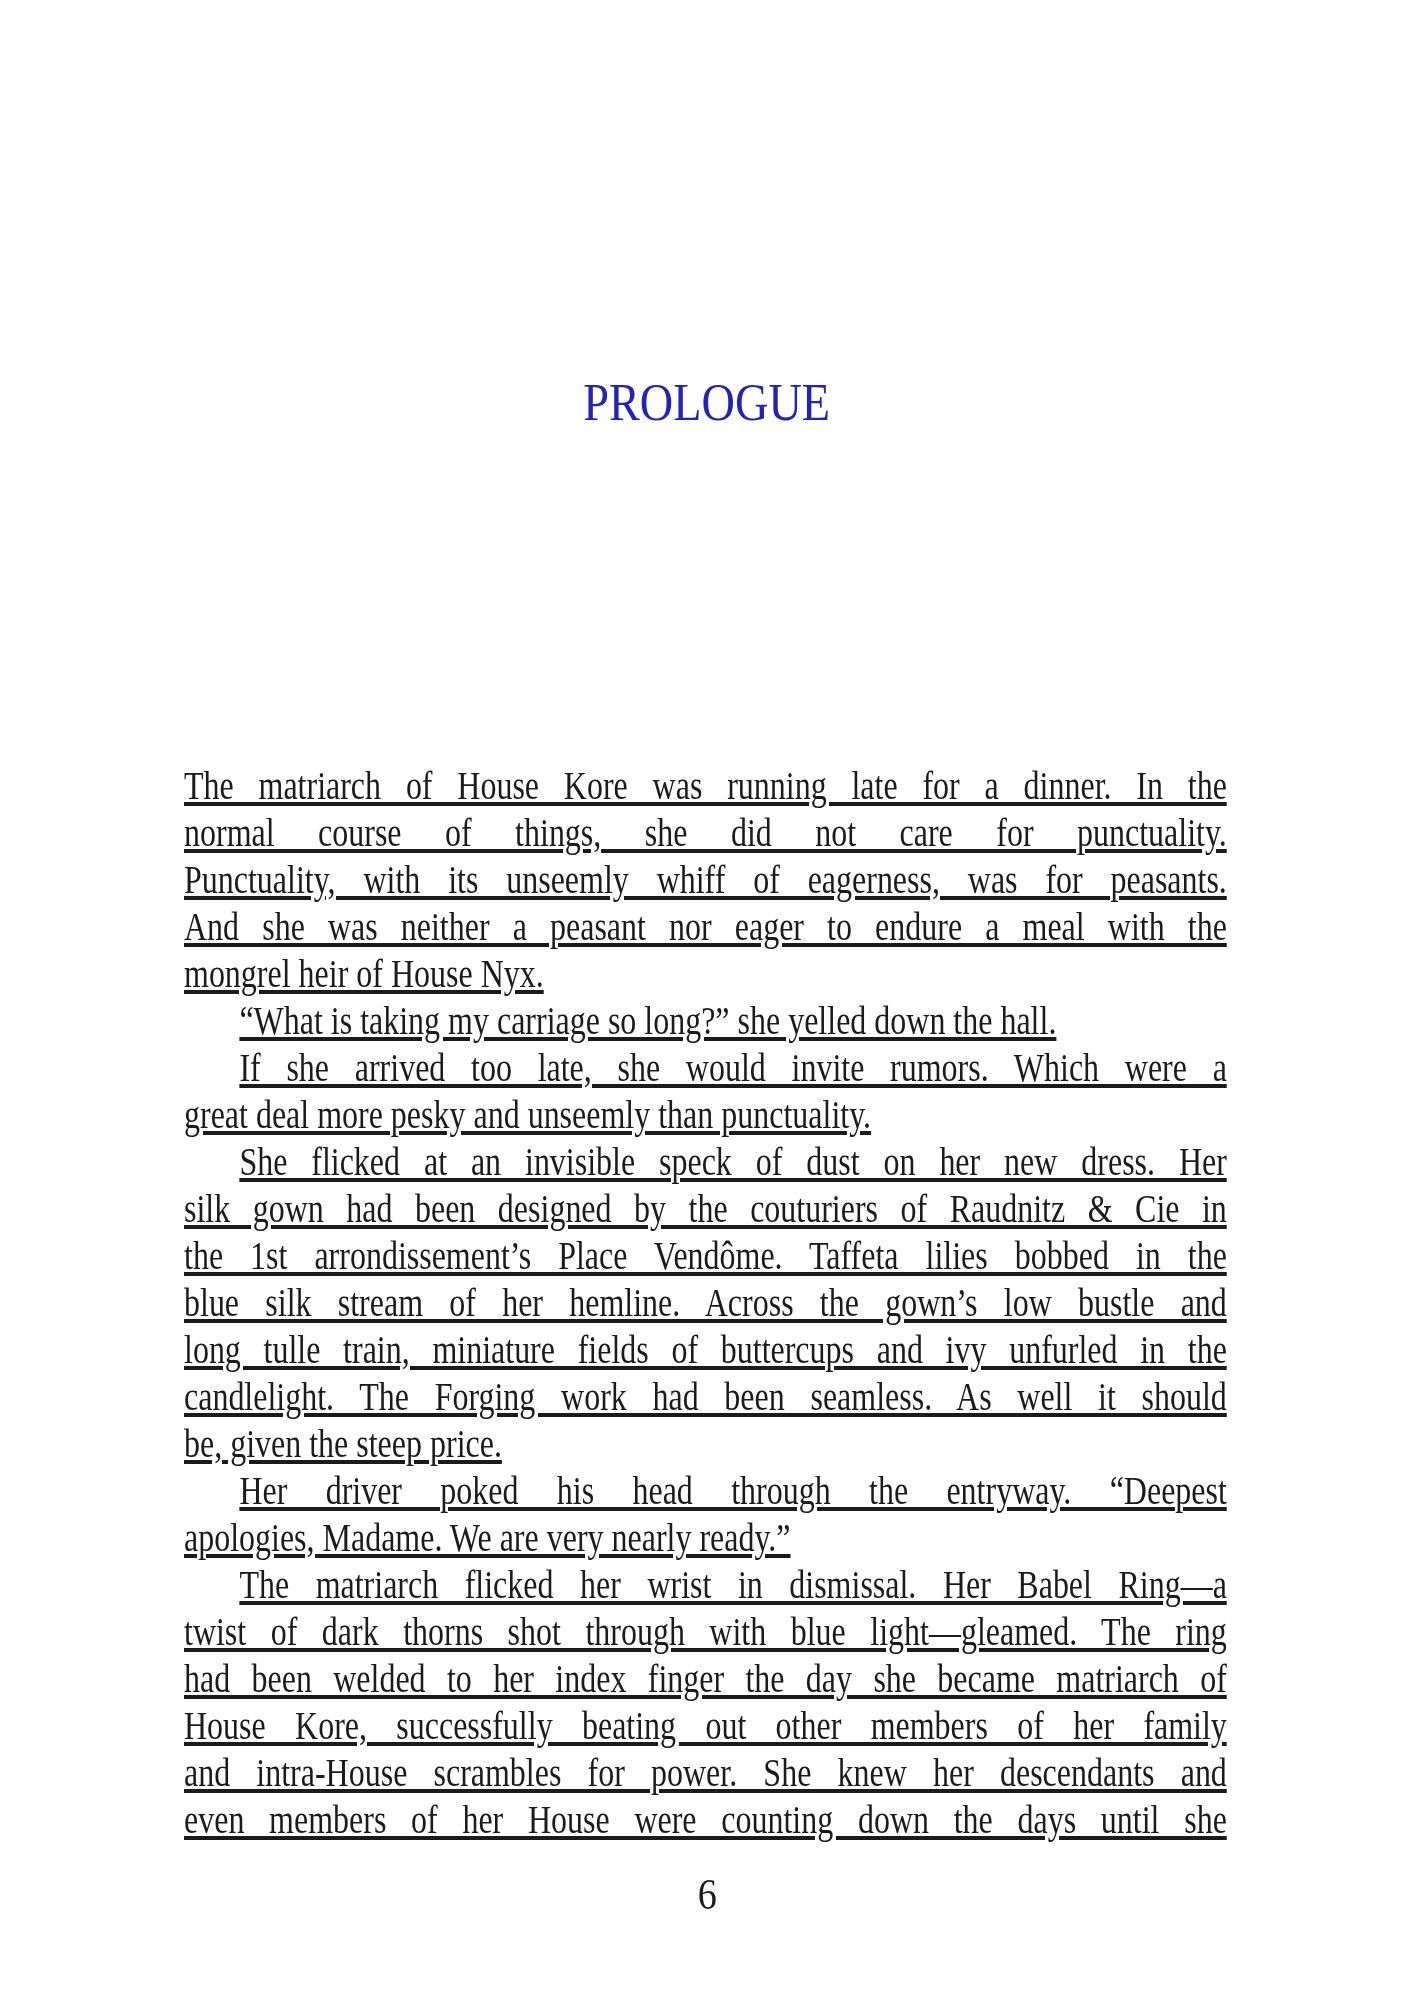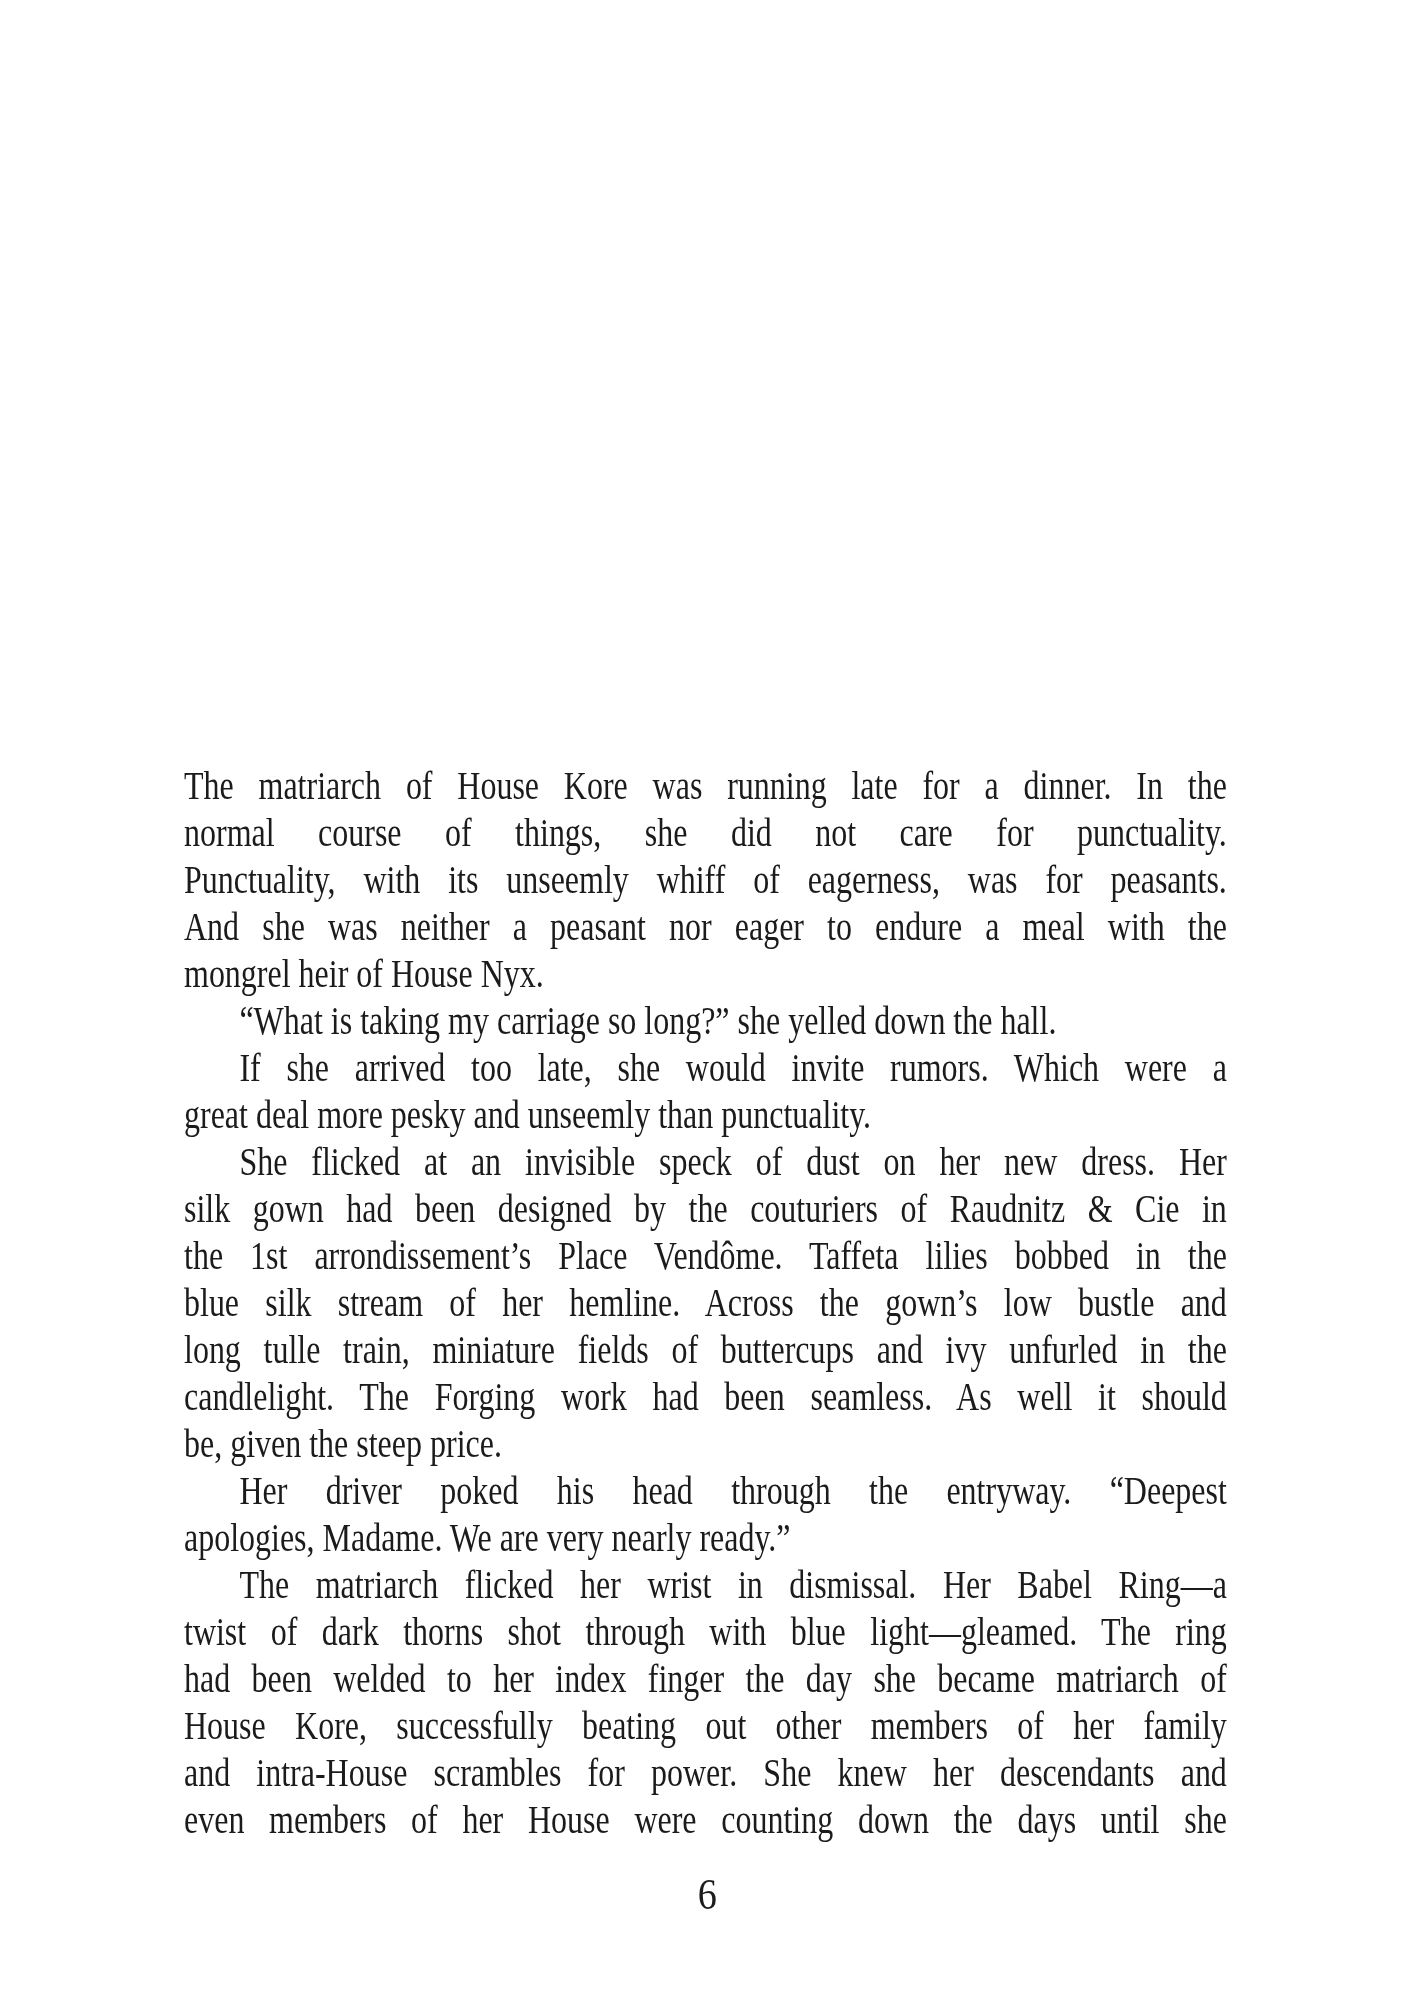--- a/index.html
+++ b/index.html
@@ -79,6 +79,9 @@
 
 <div class="page">
 
+  <div class="heading-row">
+    <span class="heading" id="heading" style="color: rgb(34, 34, 189);">PROLOGUE</span>
+  </div>
 
   <div class="body-block" id="body-block">
       <div class="line">The matriarch of House Kore was running late for a dinner. In the</div>

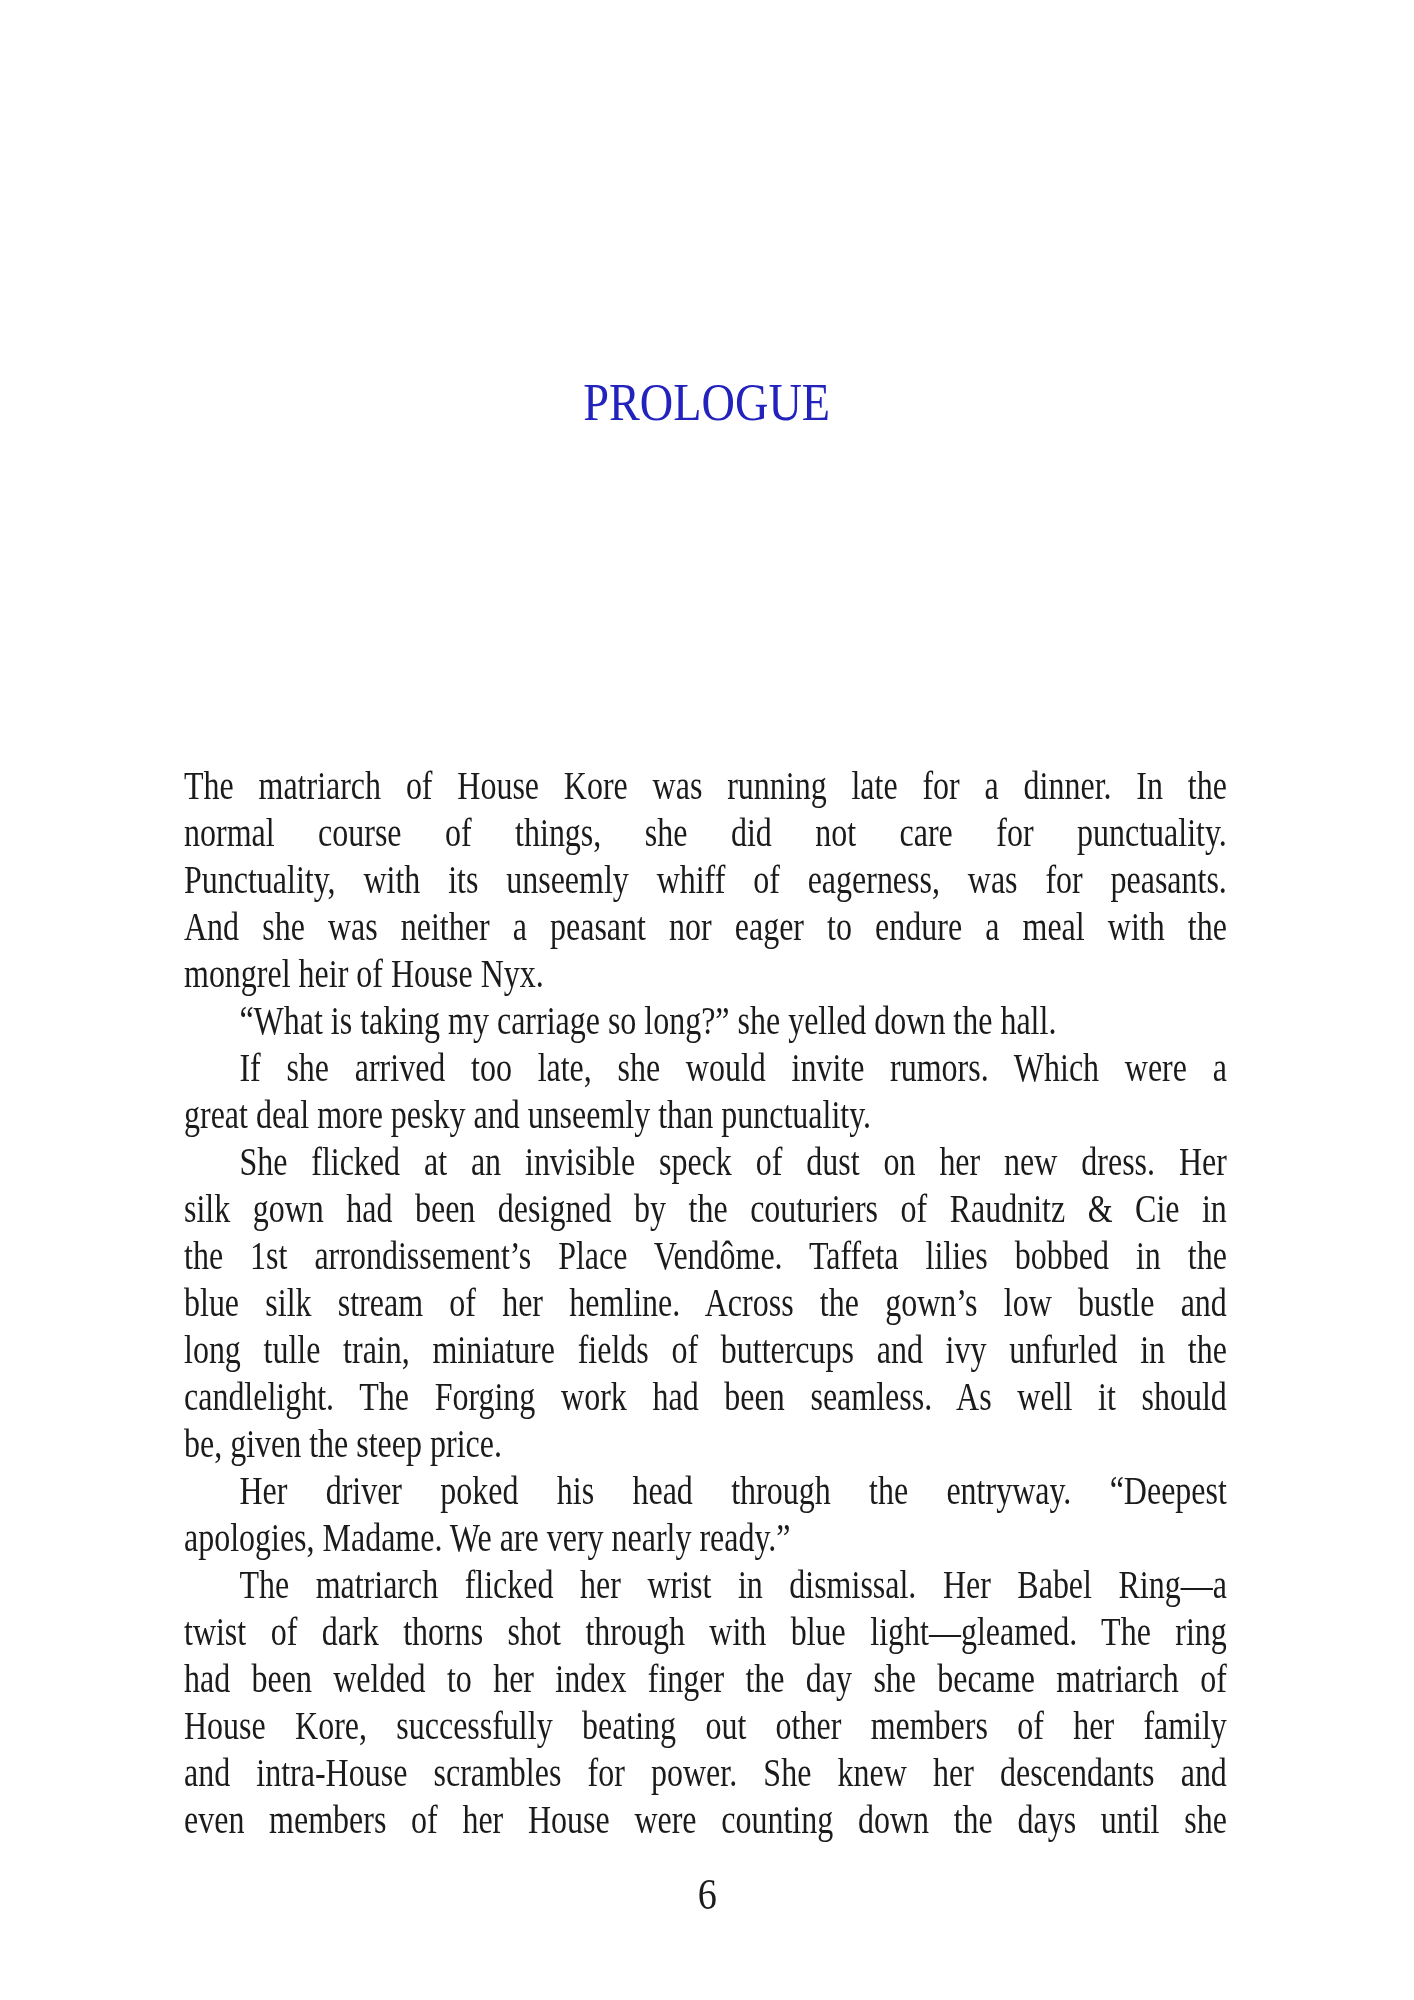--- a/index.html
+++ b/index.html
@@ -41,6 +41,7 @@
     left: 184px;
     top: 762px;
     width: 1043px;
+    text-decoration: underline;
   }
   .line {
     width: 1337px;               

